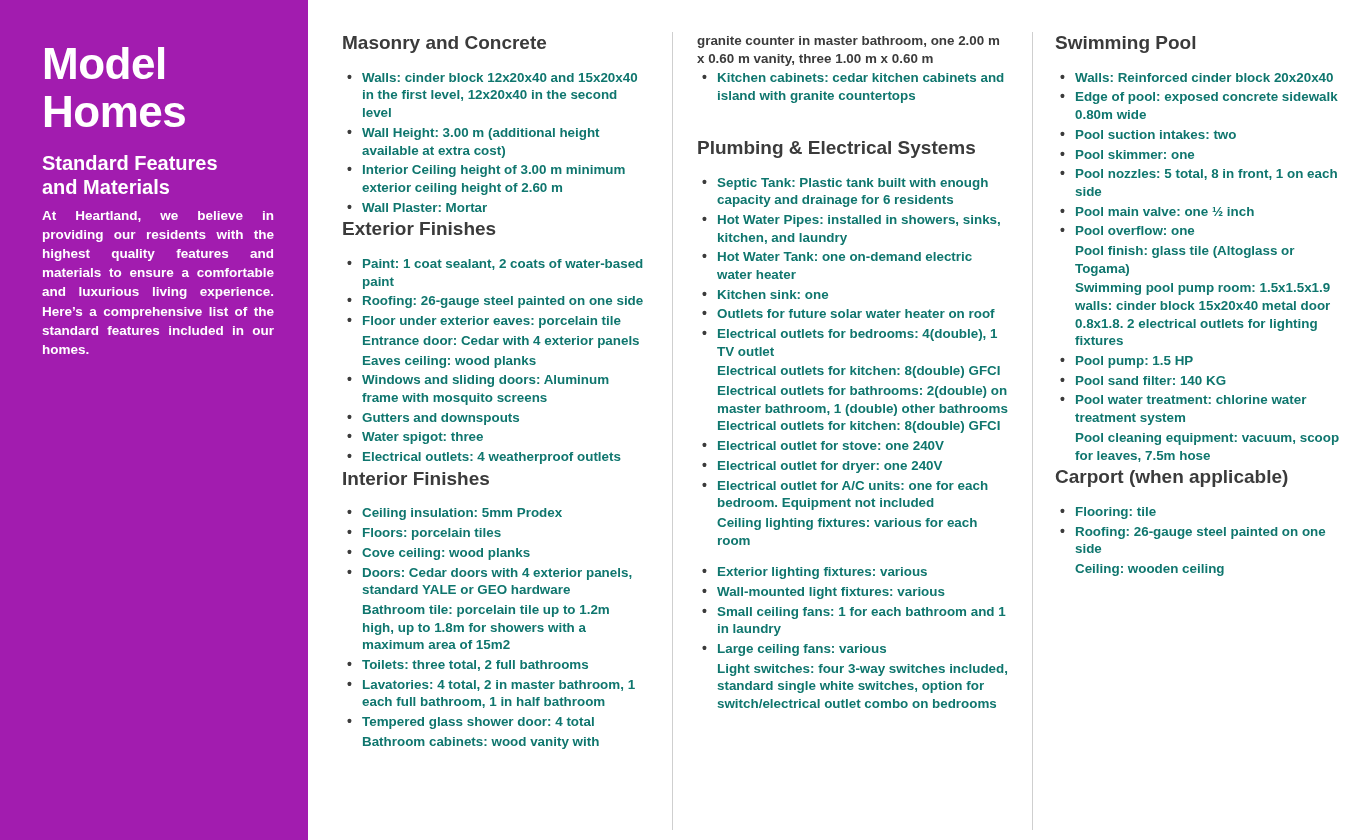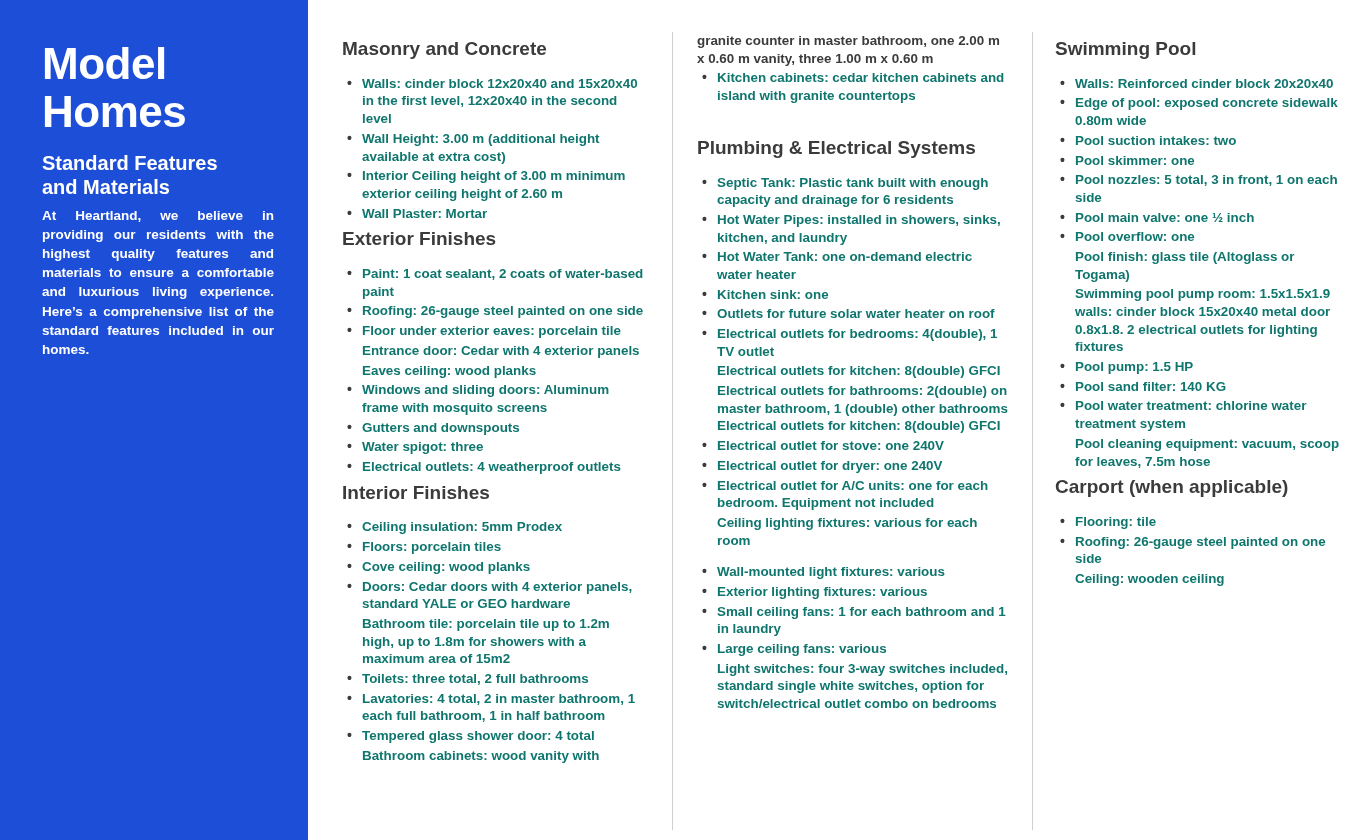--- a/index.html
+++ b/index.html
@@ -25,7 +25,7 @@
   .sidebar {
     width: 308px;
     height: 840px;
-    background: #1d4ed8;
+    background: #a21caf;
     box-sizing: border-box;
     padding: 40px 34px 0 42px;
     color: #ffffff;

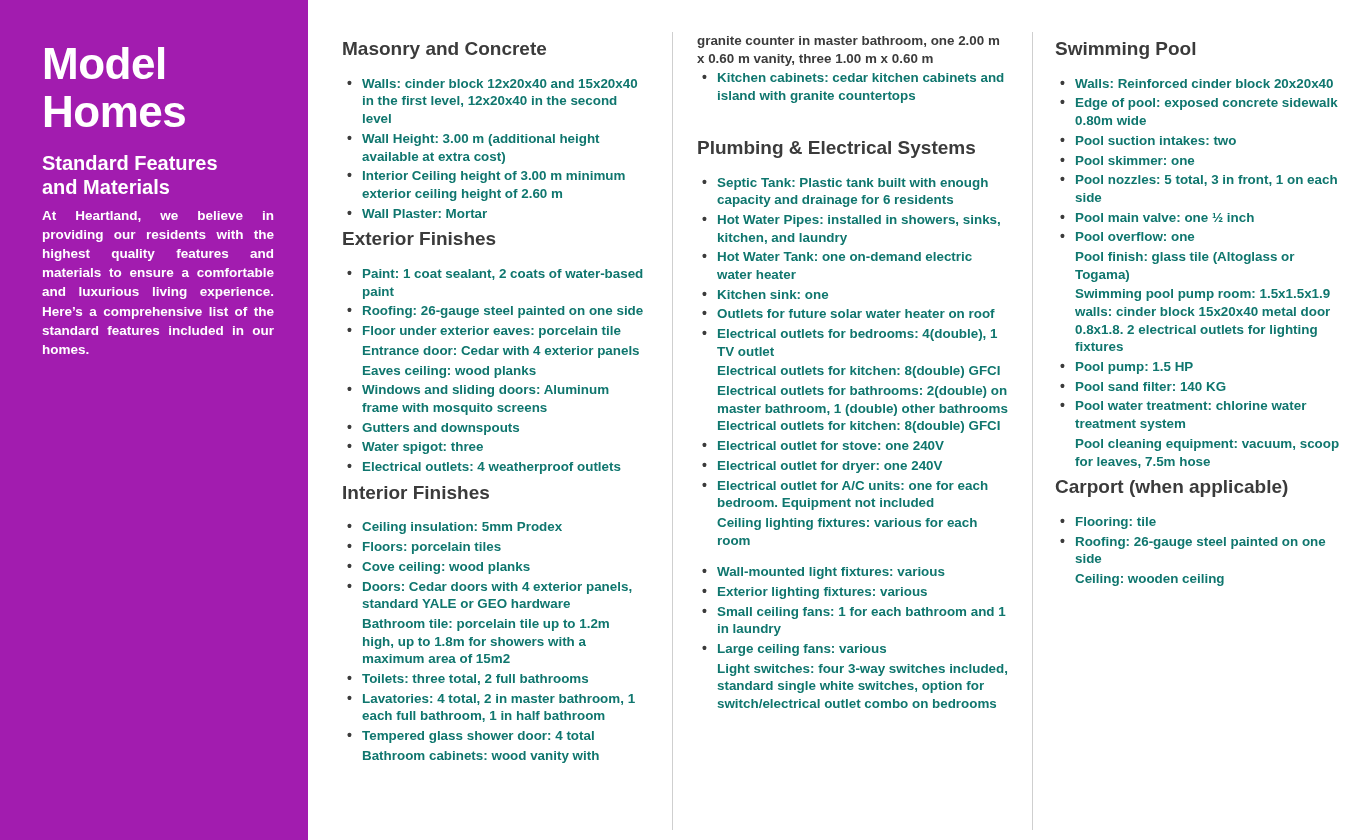--- a/index.html
+++ b/index.html
@@ -75,7 +75,7 @@
     font-size: 19px;
     font-weight: bold;
     color: #3b3b3b;
-    margin: 6px 0 14px 0;
+    margin: 0 0 14px 0;
     line-height: 1.2;
   }
   .sec-gap { margin-top: 28px; }

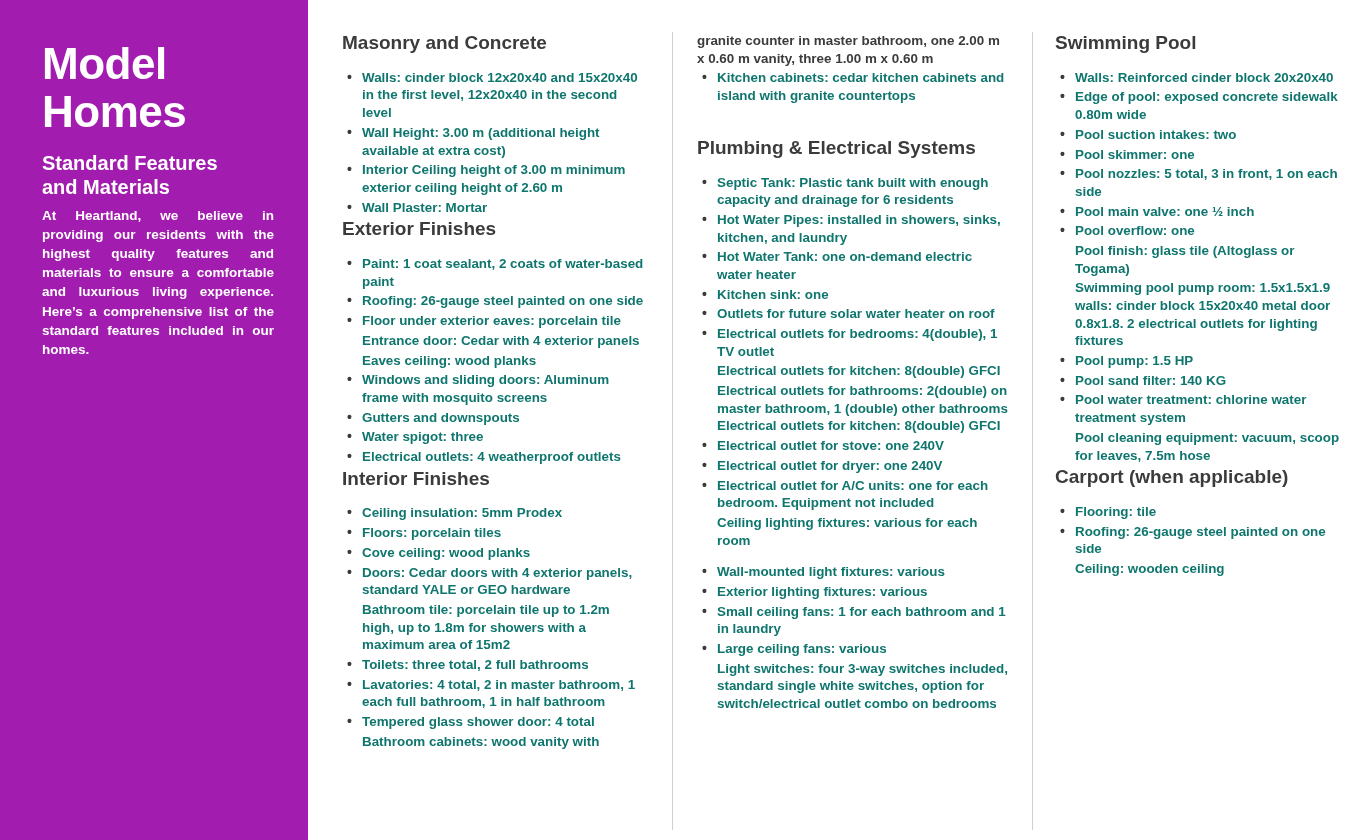--- a/index.html
+++ b/index.html
@@ -210,7 +210,7 @@
         <li>Edge of pool: exposed concrete sidewalk 0.80m wide</li>
         <li>Pool suction intakes: two</li>
         <li>Pool skimmer: one</li>
-        <li>Pool nozzles: 5 total, 3 in front, 1 on each side</li>
+        <li>Pool nozzles: 5 total, 8 in front, 1 on each side</li>
         <li>Pool main valve: one ½ inch</li>
         <li>Pool overflow: one</li>
         <li class="nobullet">Pool finish: glass tile (Altoglass or Togama)</li>

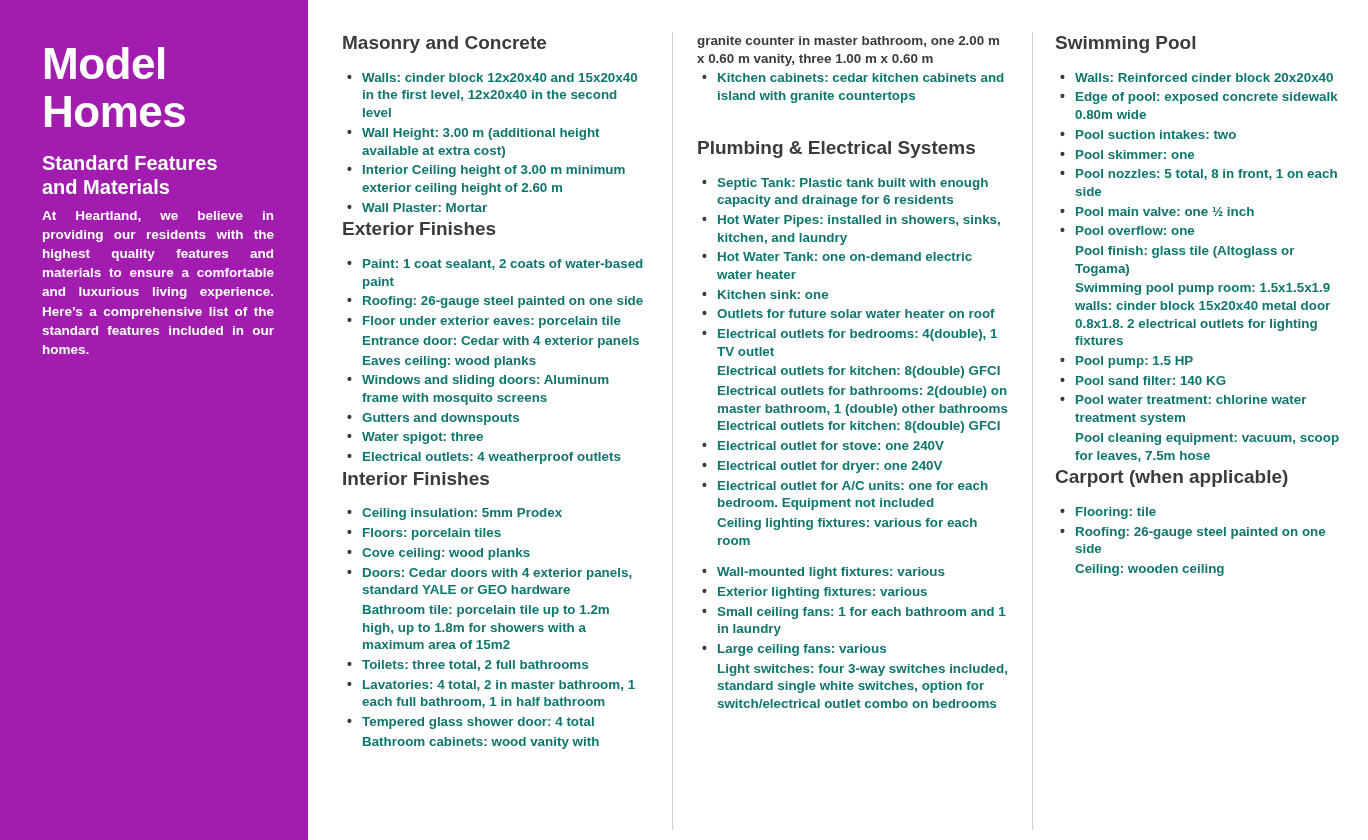--- a/index.html
+++ b/index.html
@@ -195,8 +195,8 @@
         <li class="nobullet">Ceiling lighting fixtures: various for each room</li>
       </ul>
       <ul class="items" style="margin-top:14px;">
+        <li>Exterior lighting fixtures: various</li>
         <li>Wall-mounted light fixtures: various</li>
-        <li>Exterior lighting fixtures: various</li>
         <li>Small ceiling fans: 1 for each bathroom and 1 in laundry</li>
         <li>Large ceiling fans: various</li>
         <li class="nobullet">Light switches: four 3-way switches included, standard single white switches, option for switch/electrical outlet combo on bedrooms</li>

